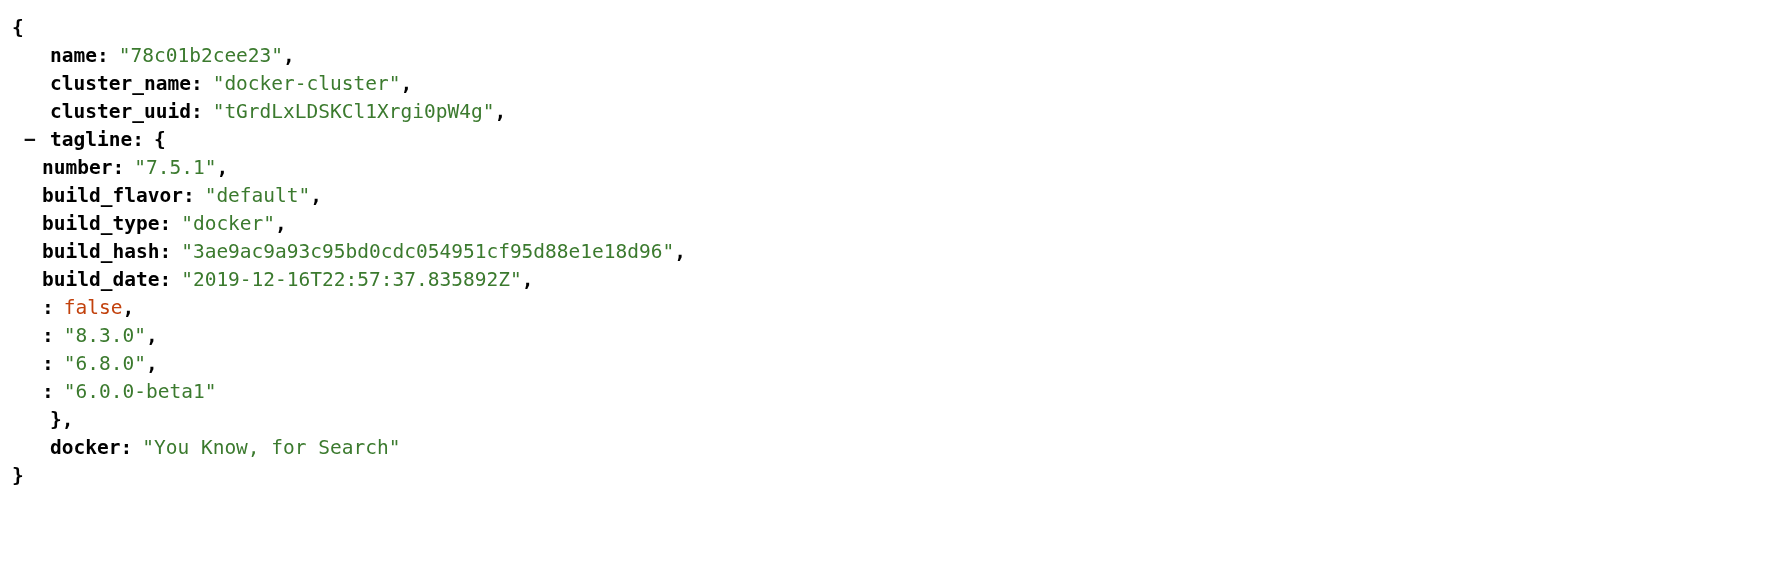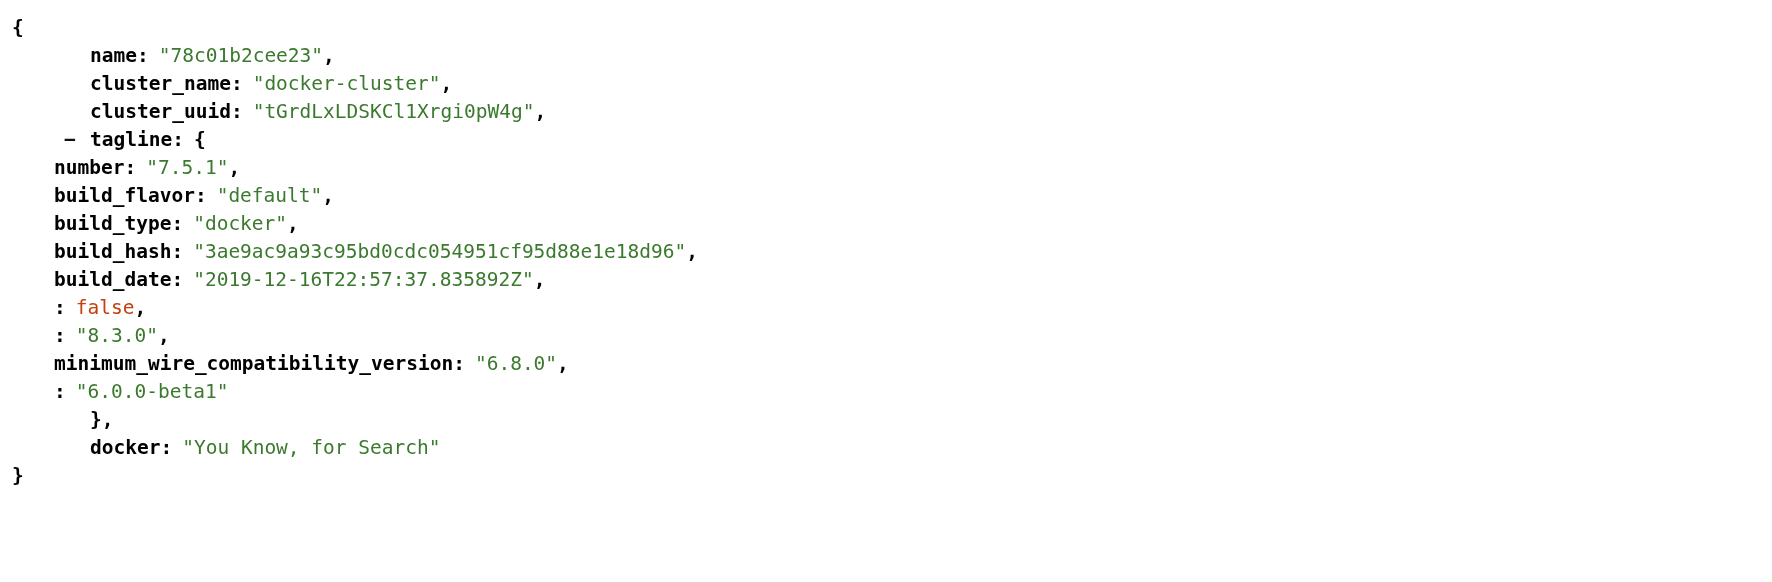--- a/index.html
+++ b/index.html
@@ -36,7 +36,7 @@
 
   
   .ind-0 { padding-left: 12px; }
-  .ind-1 { padding-left: 50px; margin-left: 40px; }
+  .ind-1 { padding-left: 50px; }
   .ind-2 { padding-left: 54px; }
 
   

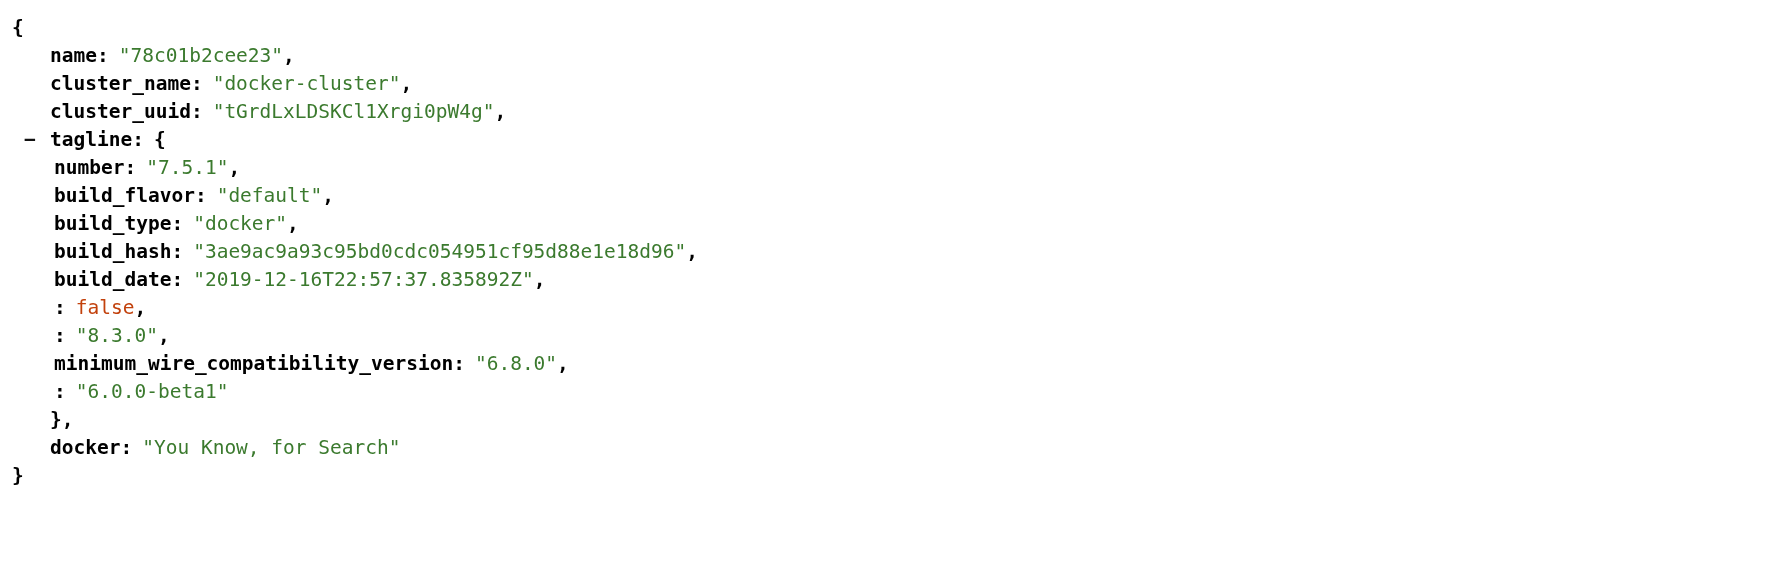--- a/index.html
+++ b/index.html
@@ -37,7 +37,7 @@
   
   .ind-0 { padding-left: 12px; }
   .ind-1 { padding-left: 50px; }
-  .ind-2 { padding-left: 54px; }
+  .ind-2 { padding-left: 42px; }
 
   
   .ind-1.has-toggle { padding-left: 24px; }

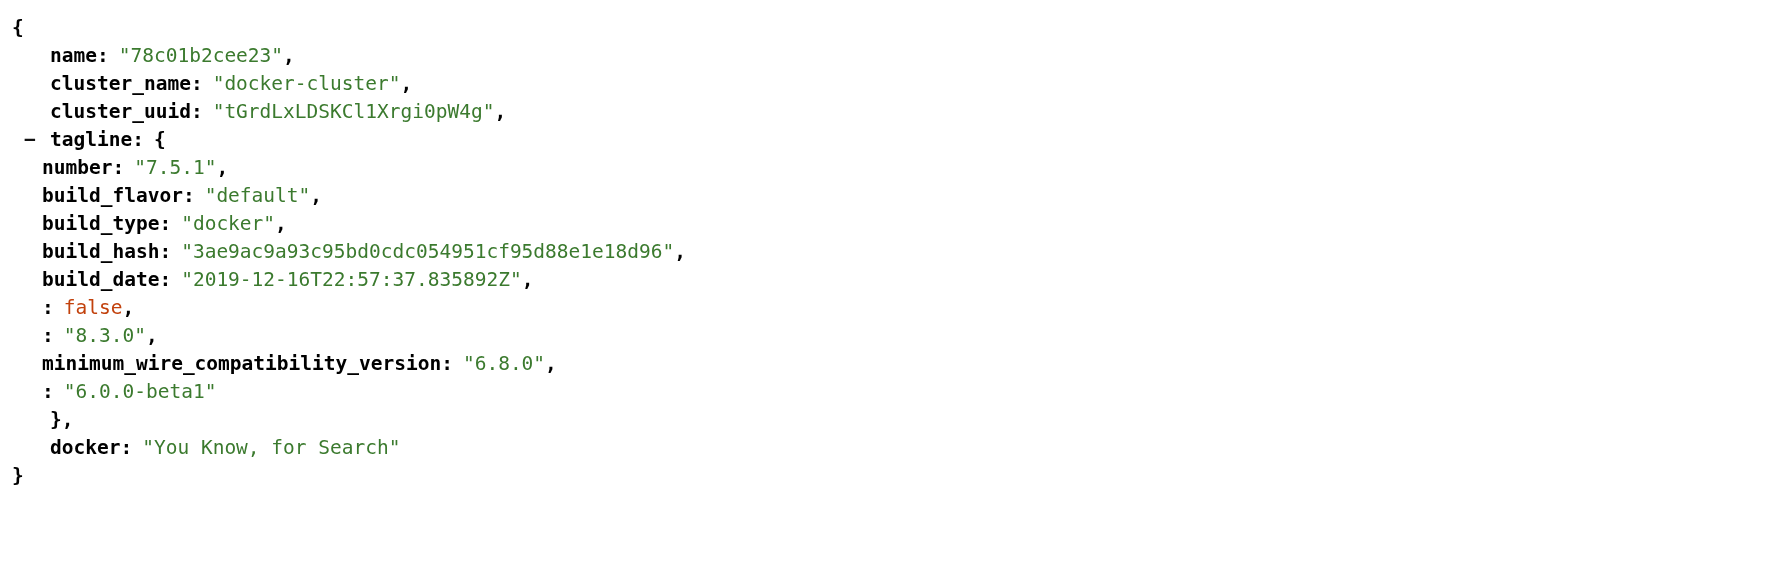--- a/index.html
+++ b/index.html
@@ -139,7 +139,7 @@
   </div>
 
   <div class="json-row ind-2">
-    <span class="key">minimum_wire_compatibility_version</span><span class="colon">:</span><span class="gap"></span><span class="val-string">"6.8.0"</span><span class="punct">,</span>
+    <span class="colon">:</span><span class="gap"></span><span class="val-string">"6.8.0"</span><span class="punct">,</span>
   </div>
 
   <div class="json-row ind-2">

